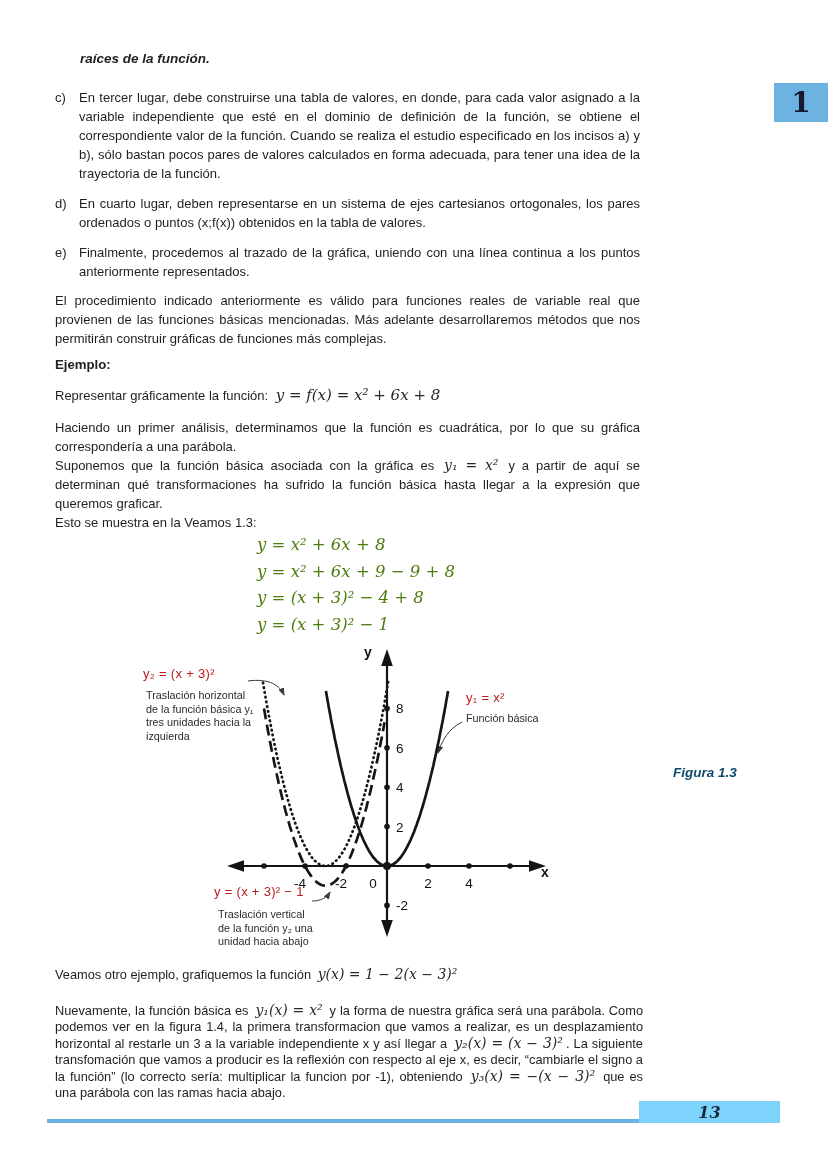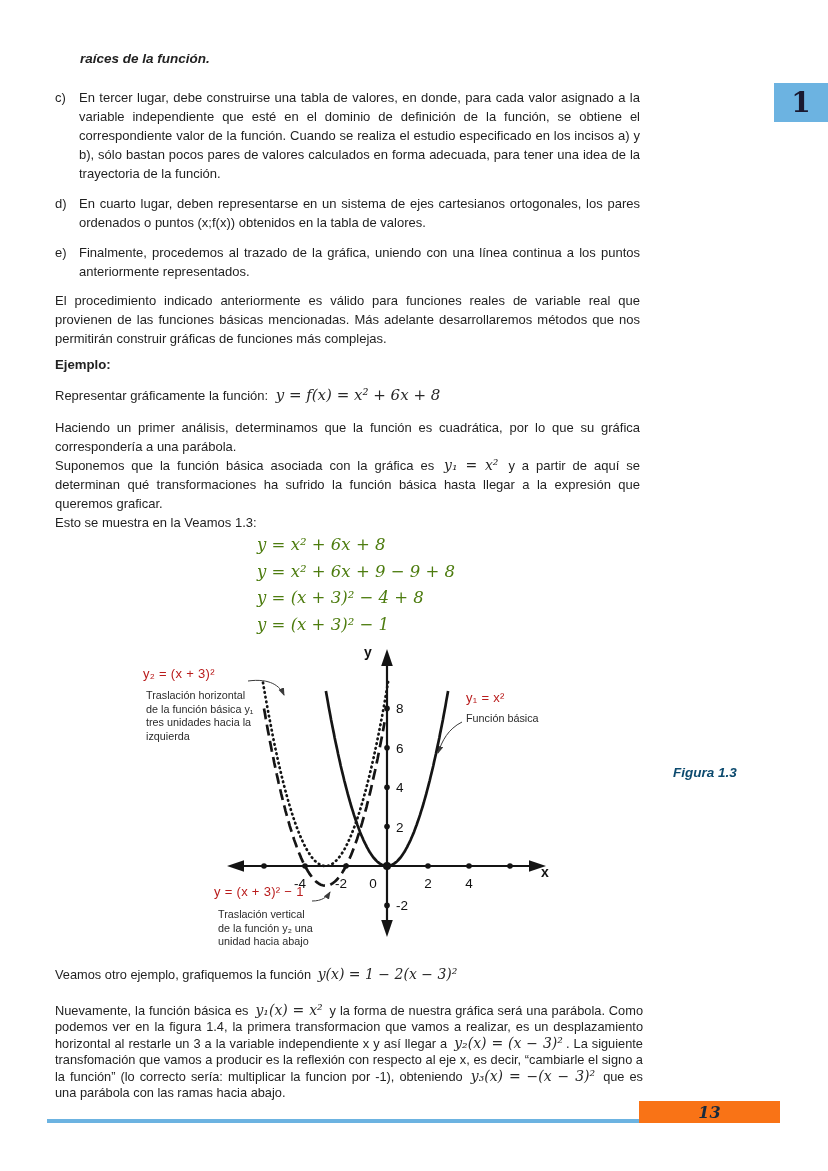--- a/index.html
+++ b/index.html
@@ -23,7 +23,7 @@
                display:flex;align-items:center;justify-content:center;}
   .chapter-tab span{font-family:"DejaVu Serif",serif;font-weight:bold;font-size:28px;color:#191930;}
   .bottom-line{left:47px;top:1119px;width:592px;height:4px;background:#6cb3e1;}
-  .bottom-bar{left:639px;top:1101px;width:141px;height:22px;background:#f97316;
+  .bottom-bar{left:639px;top:1101px;width:141px;height:22px;background:#7dd3fc;
               display:flex;align-items:center;justify-content:center;}
   .bottom-bar span{font-family:"DejaVu Serif",serif;font-style:italic;font-weight:bold;
                    font-size:16px;color:#182b3e;}

